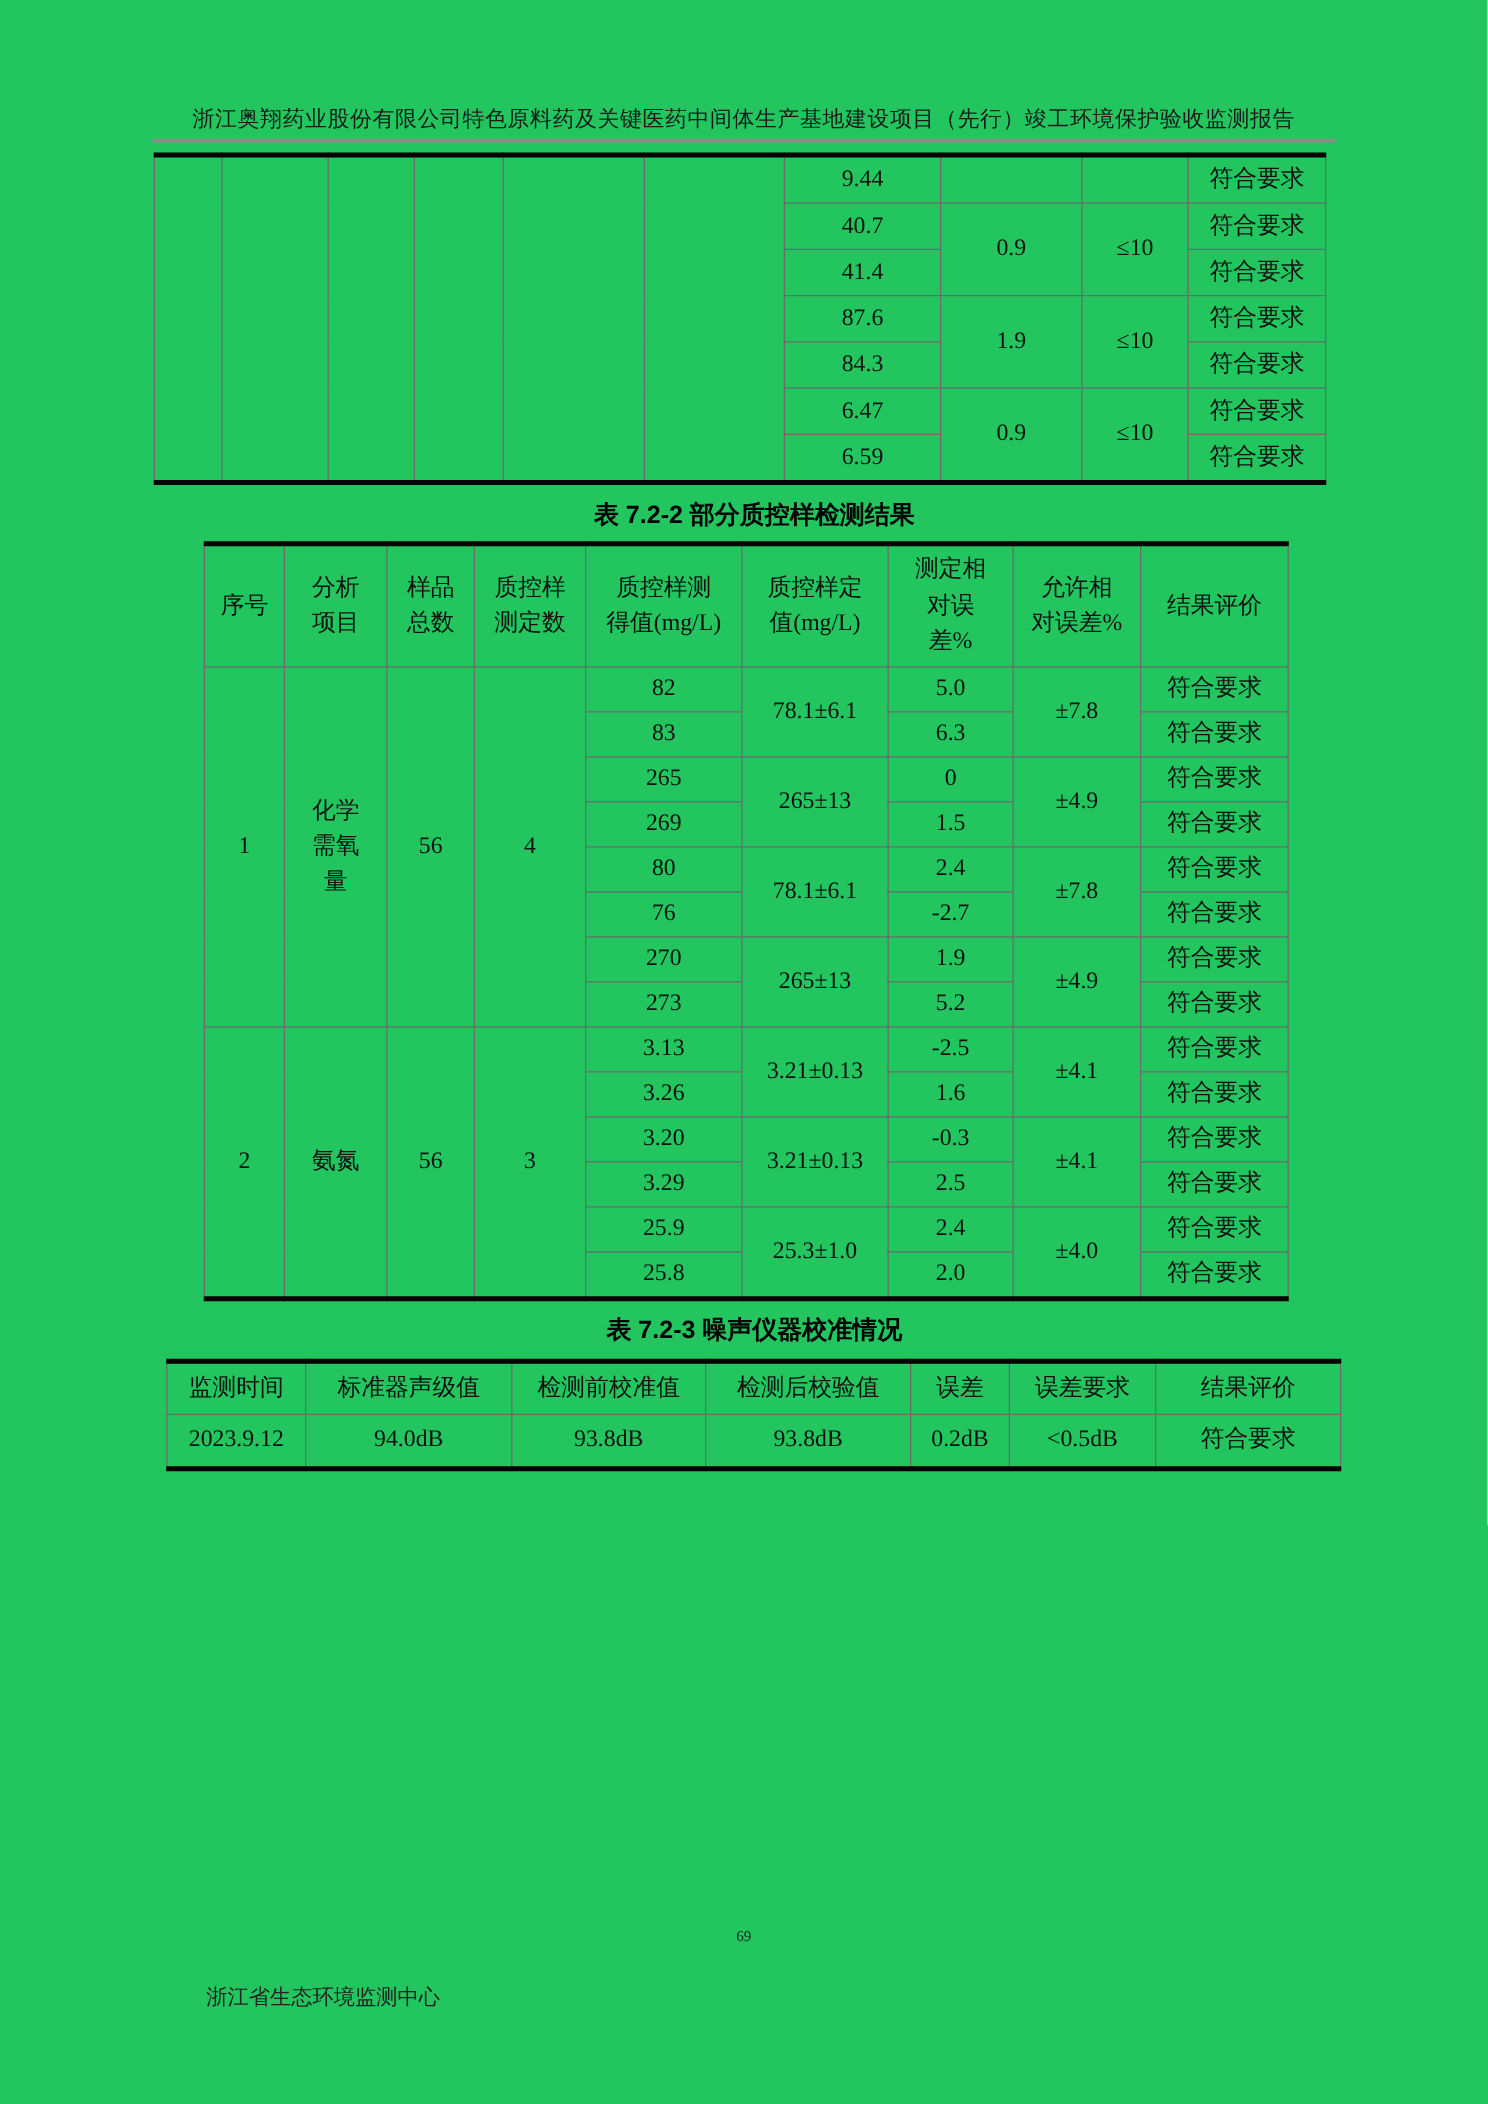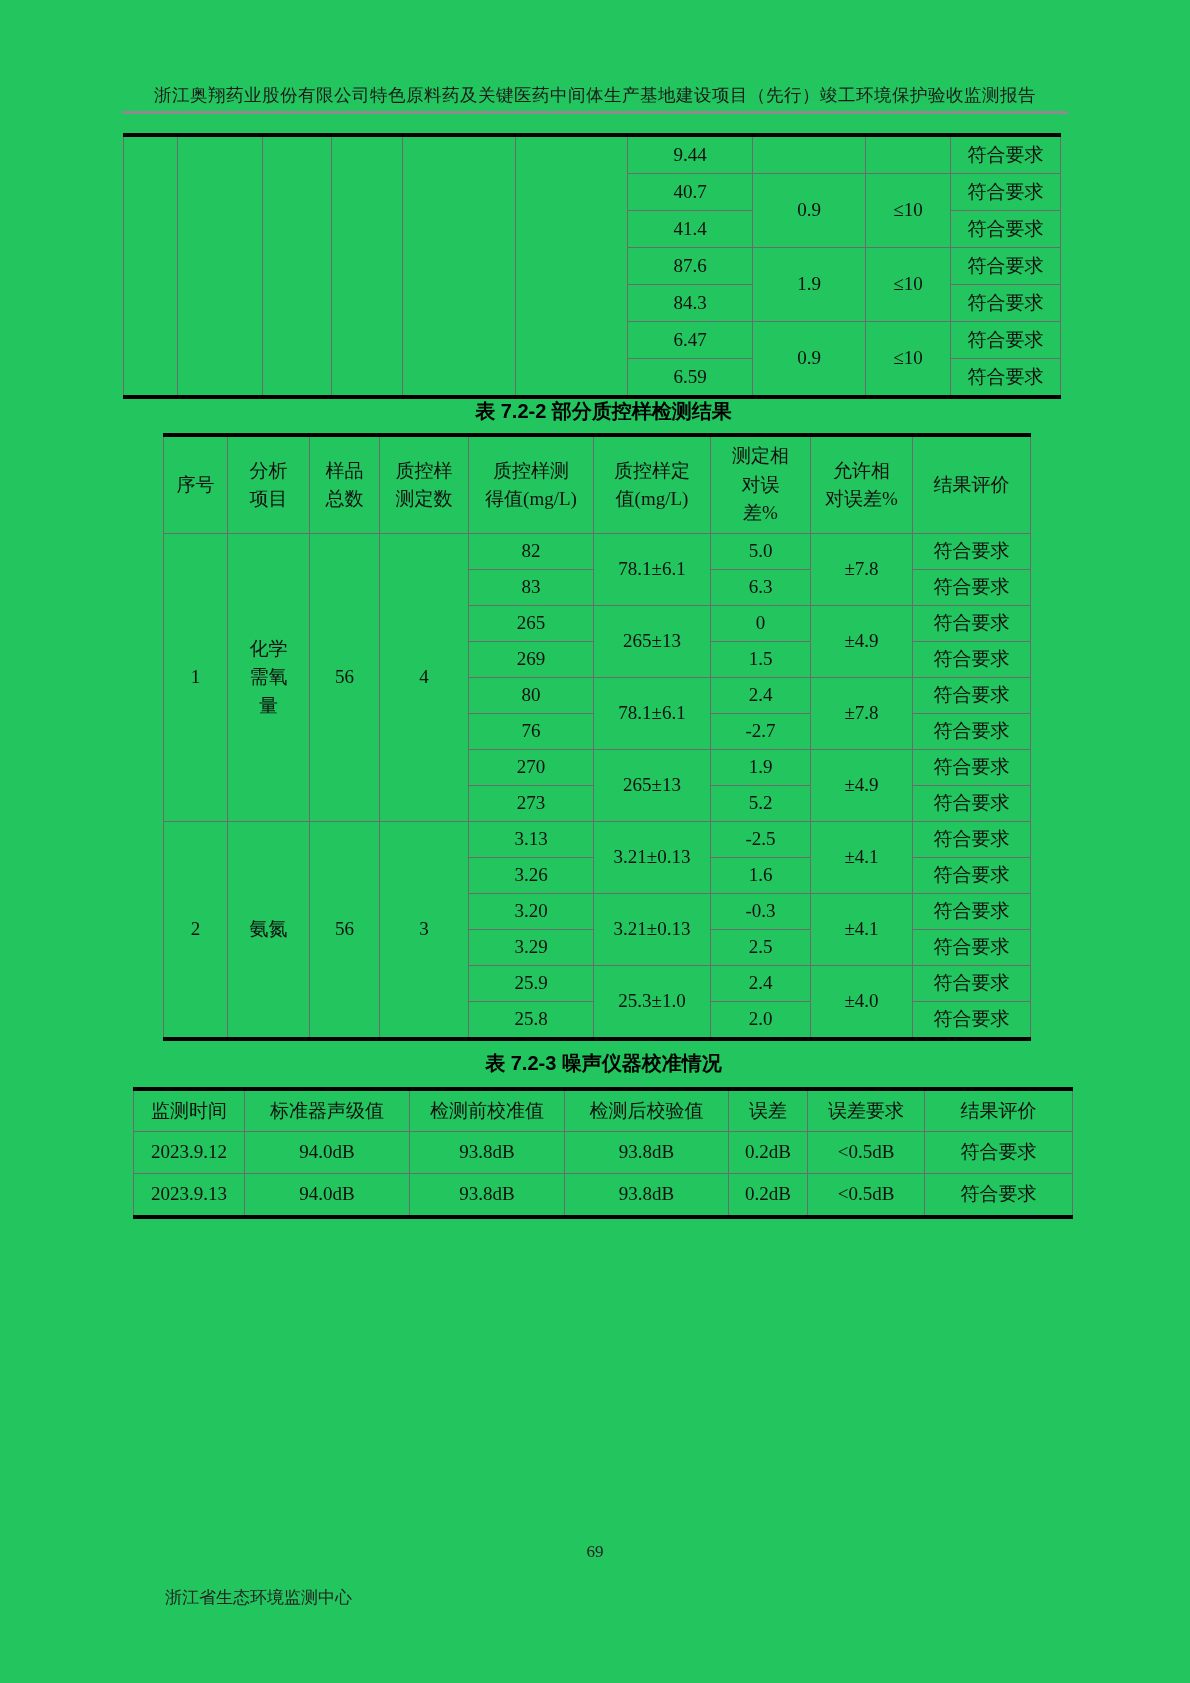--- a/index.html
+++ b/index.html
@@ -25,7 +25,7 @@
   }
   .tbl { border-top:4px solid #000; border-bottom:4px solid #000; }
 
-  .carryover-wrap { position:absolute; top:133px; left:123px; }
+  .carryover-wrap { position:absolute; top:122px; left:123px; }
   .carryover-wrap td { height:36px; }
 
   .t22-title, .t23-title {

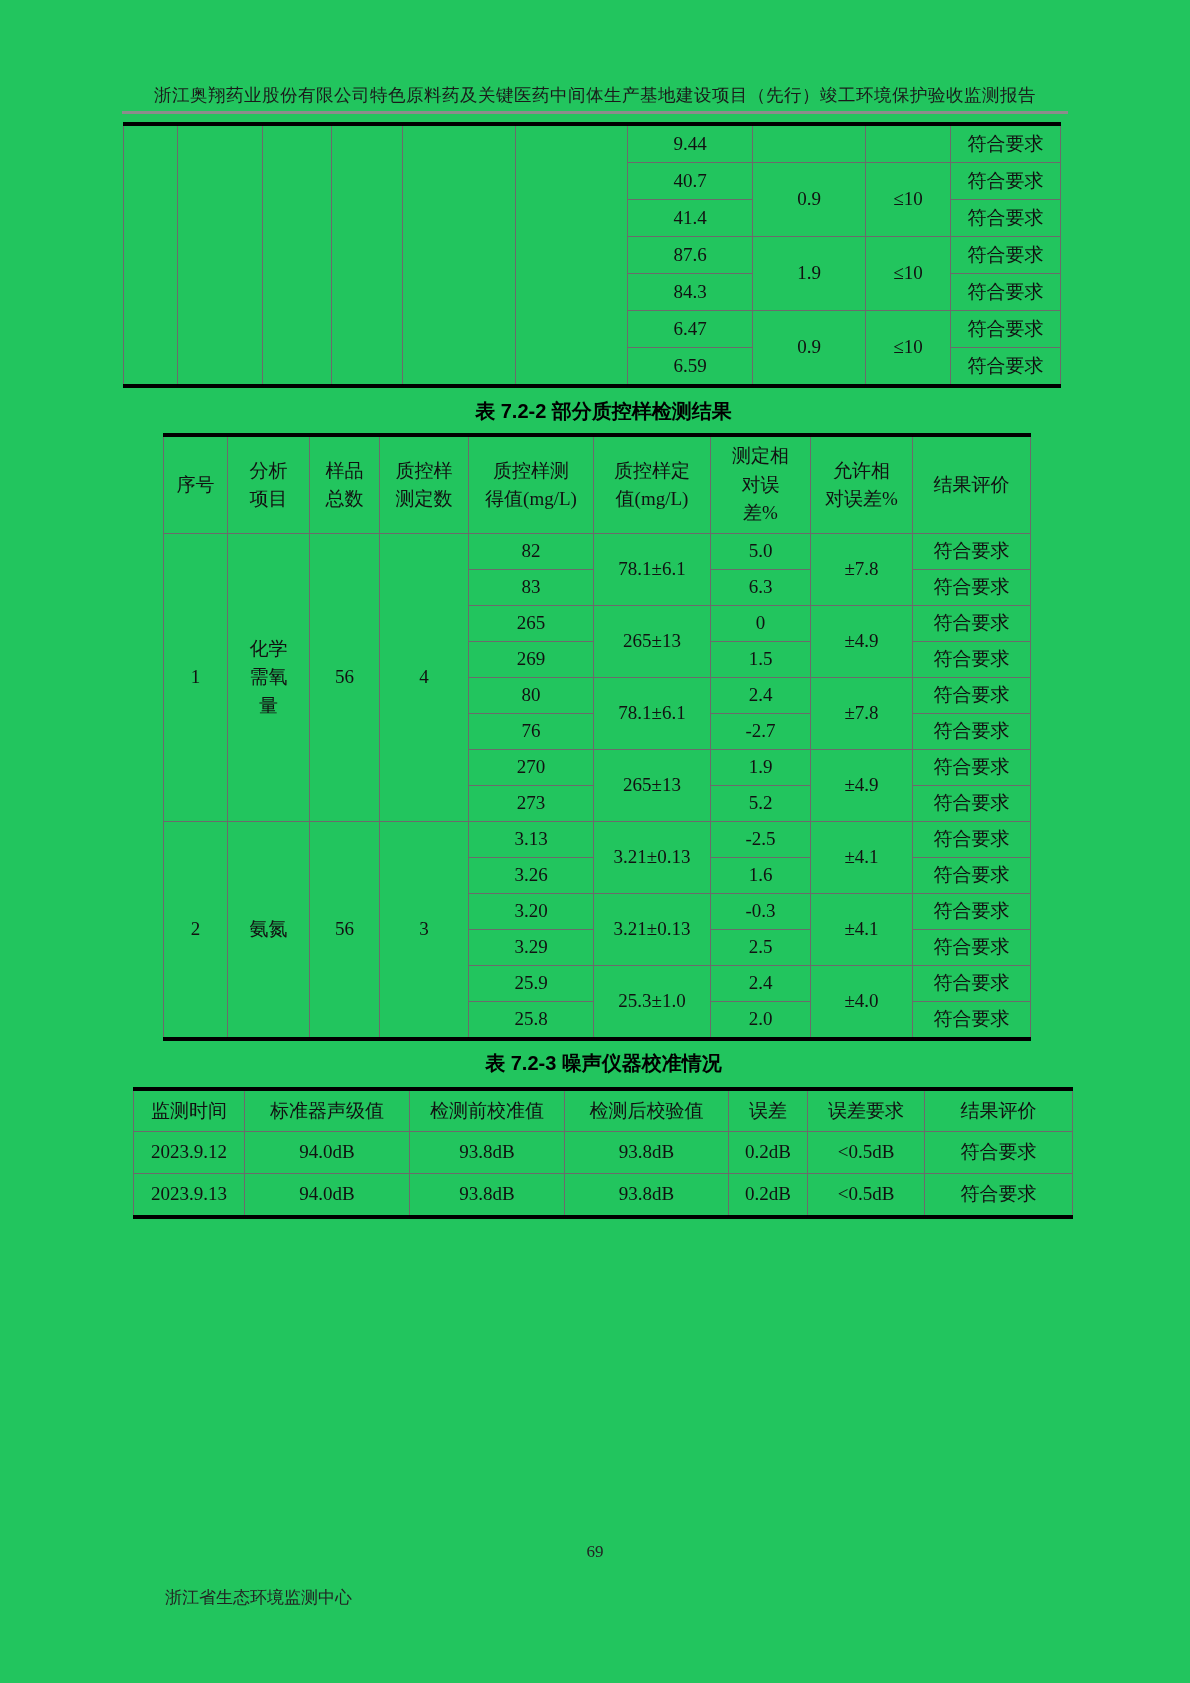--- a/index.html
+++ b/index.html
@@ -288,15 +288,6 @@
         <td>&lt;0.5dB</td>
         <td>符合要求</td>
       </tr>
-      <tr>
-        <td>2023.9.13</td>
-        <td>94.0dB</td>
-        <td>93.8dB</td>
-        <td>93.8dB</td>
-        <td>0.2dB</td>
-        <td>&lt;0.5dB</td>
-        <td>符合要求</td>
-      </tr>
     </tbody>
       </table>
   </div>

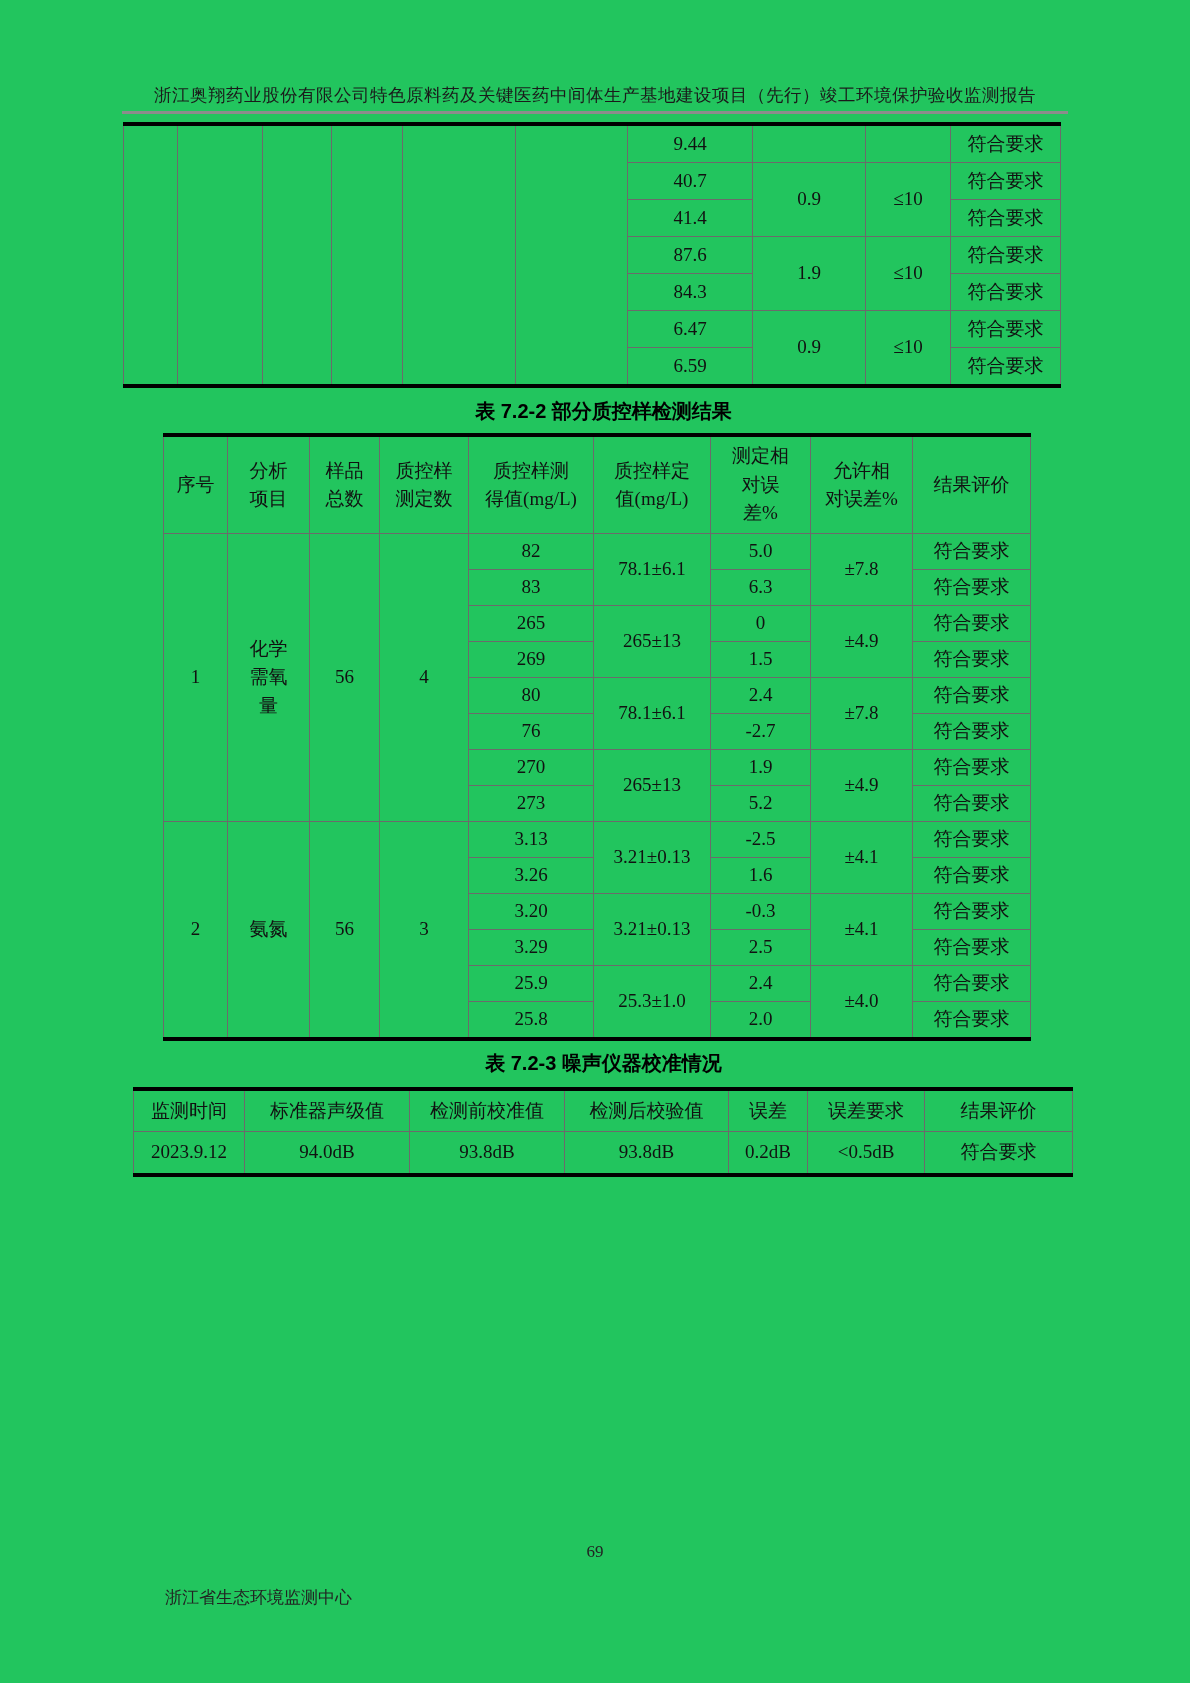--- a/index.html
+++ b/index.html
@@ -49,7 +49,7 @@
   }
   .footer-page {
     position:absolute; top:1542px; left:0; right:0; text-align:center;
-    font-size:17px; color:#222;
+    font-size:12px; color:#222;
   }
 </style>
 </head>

